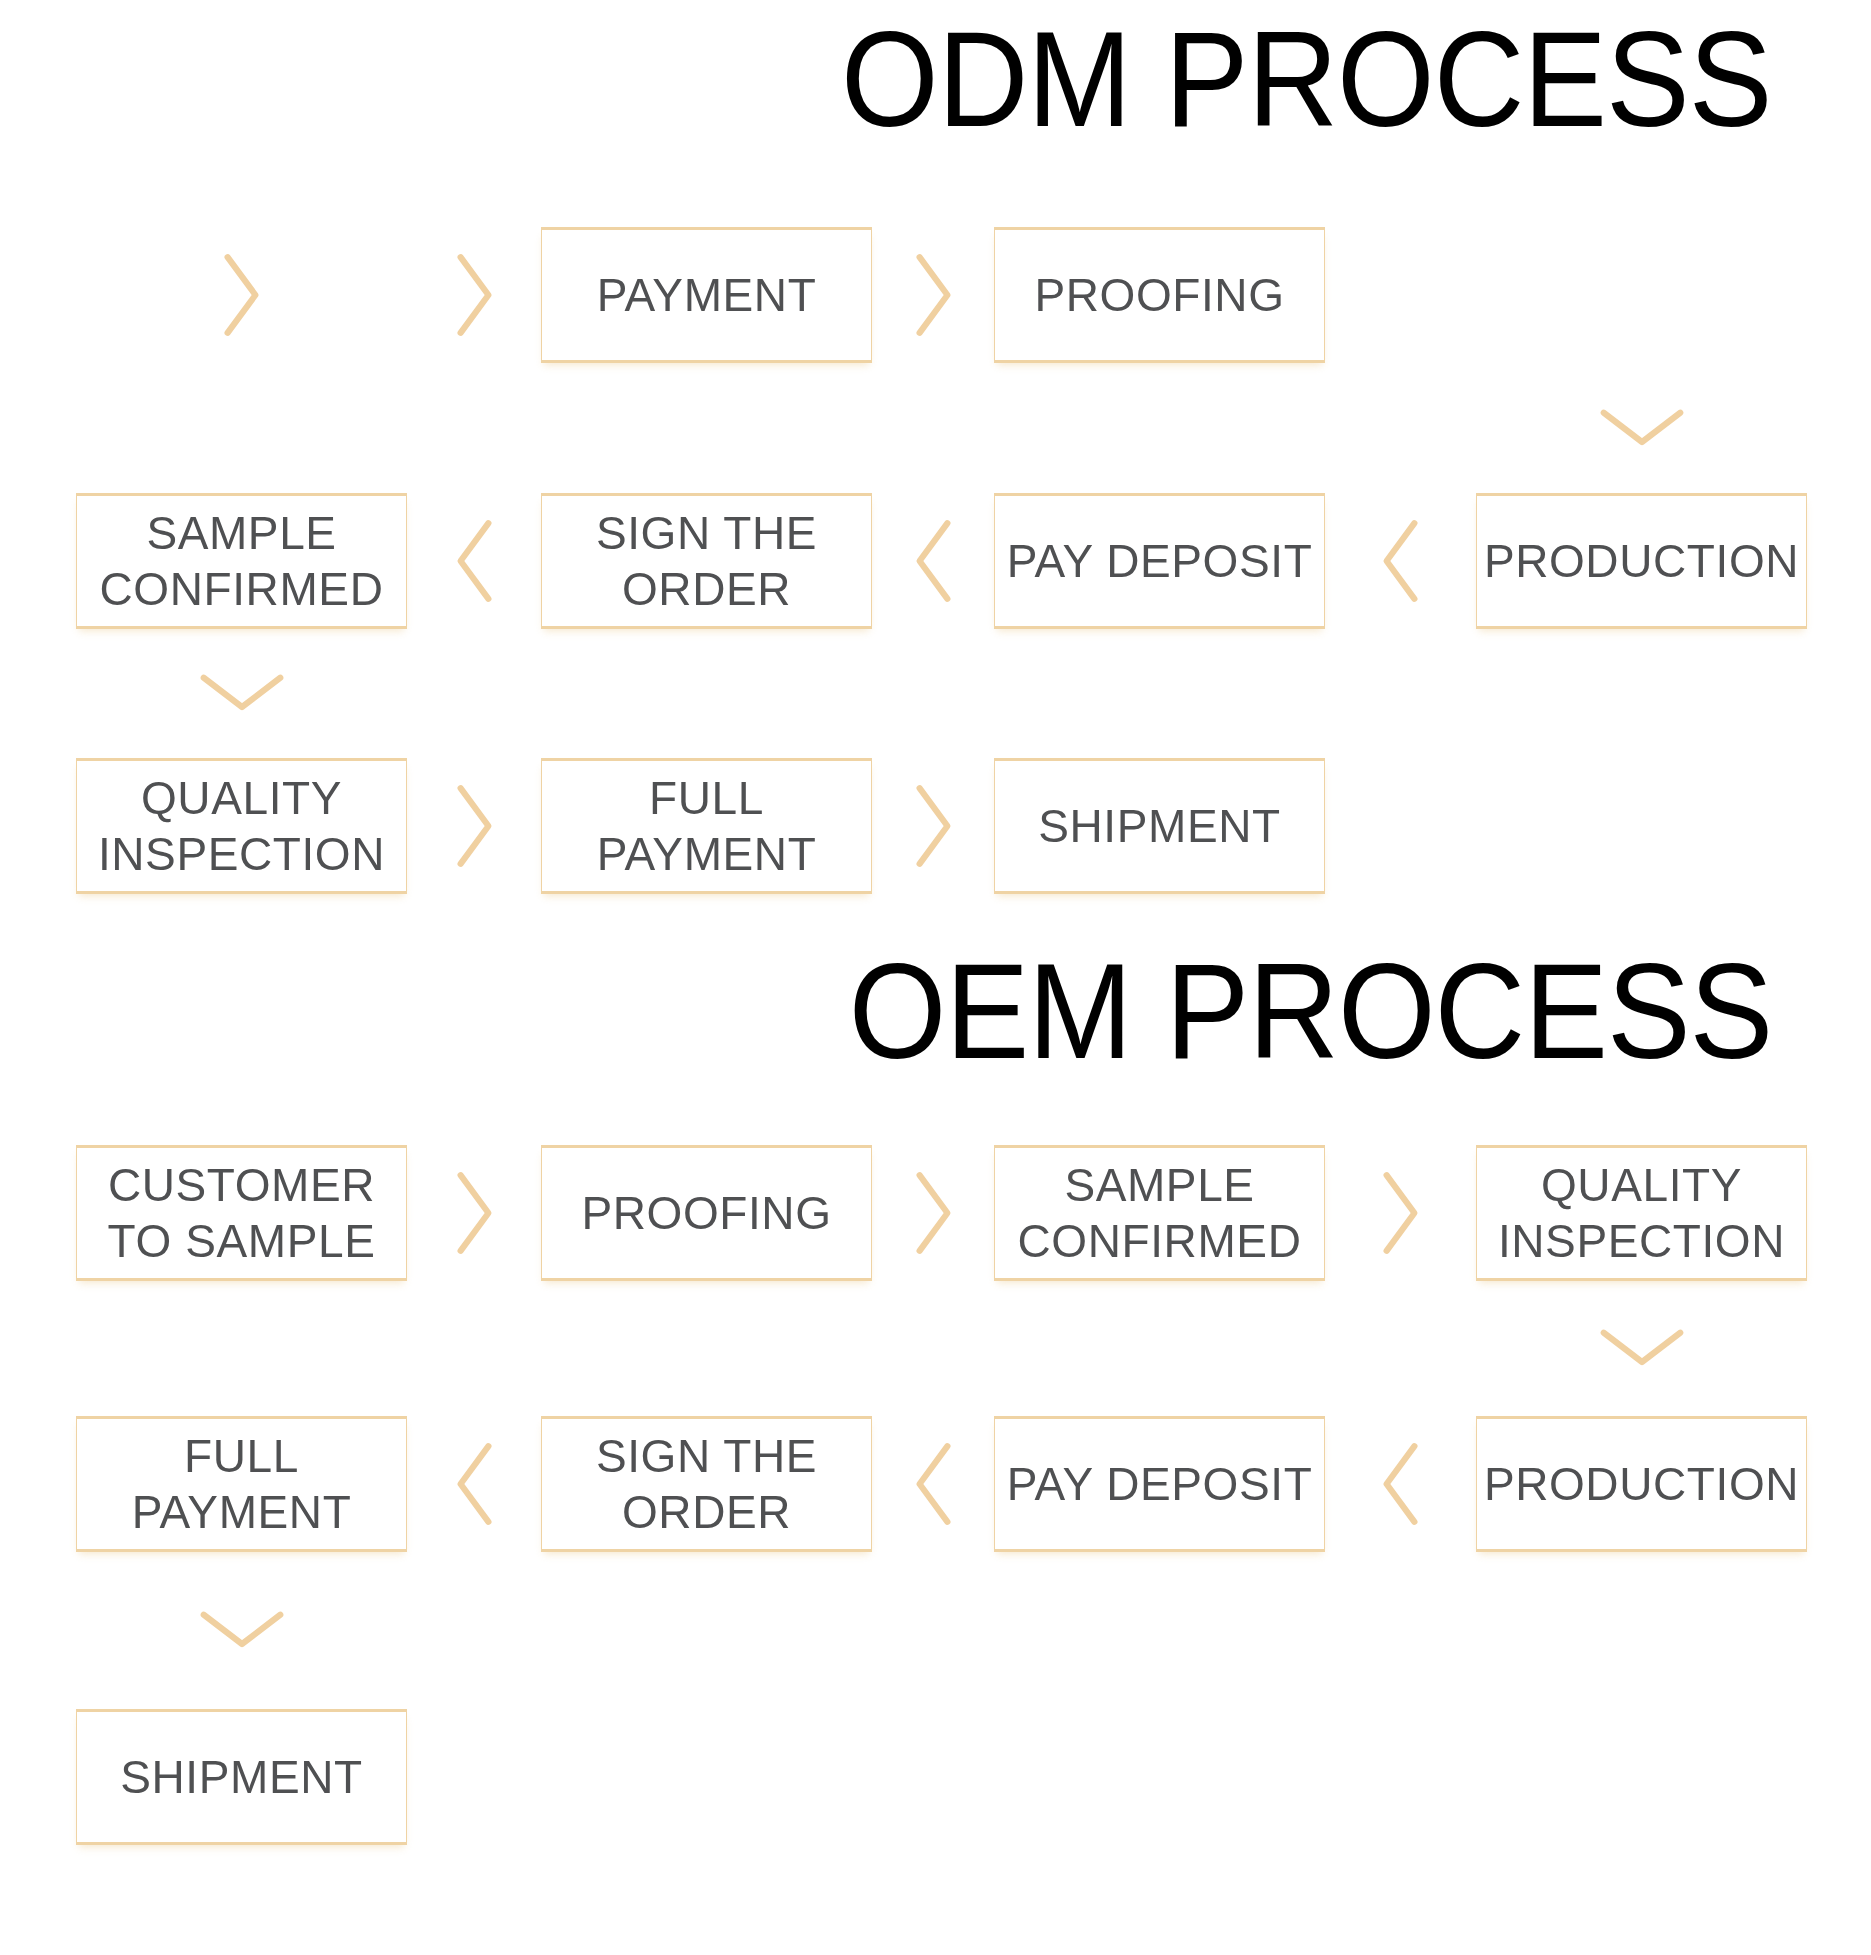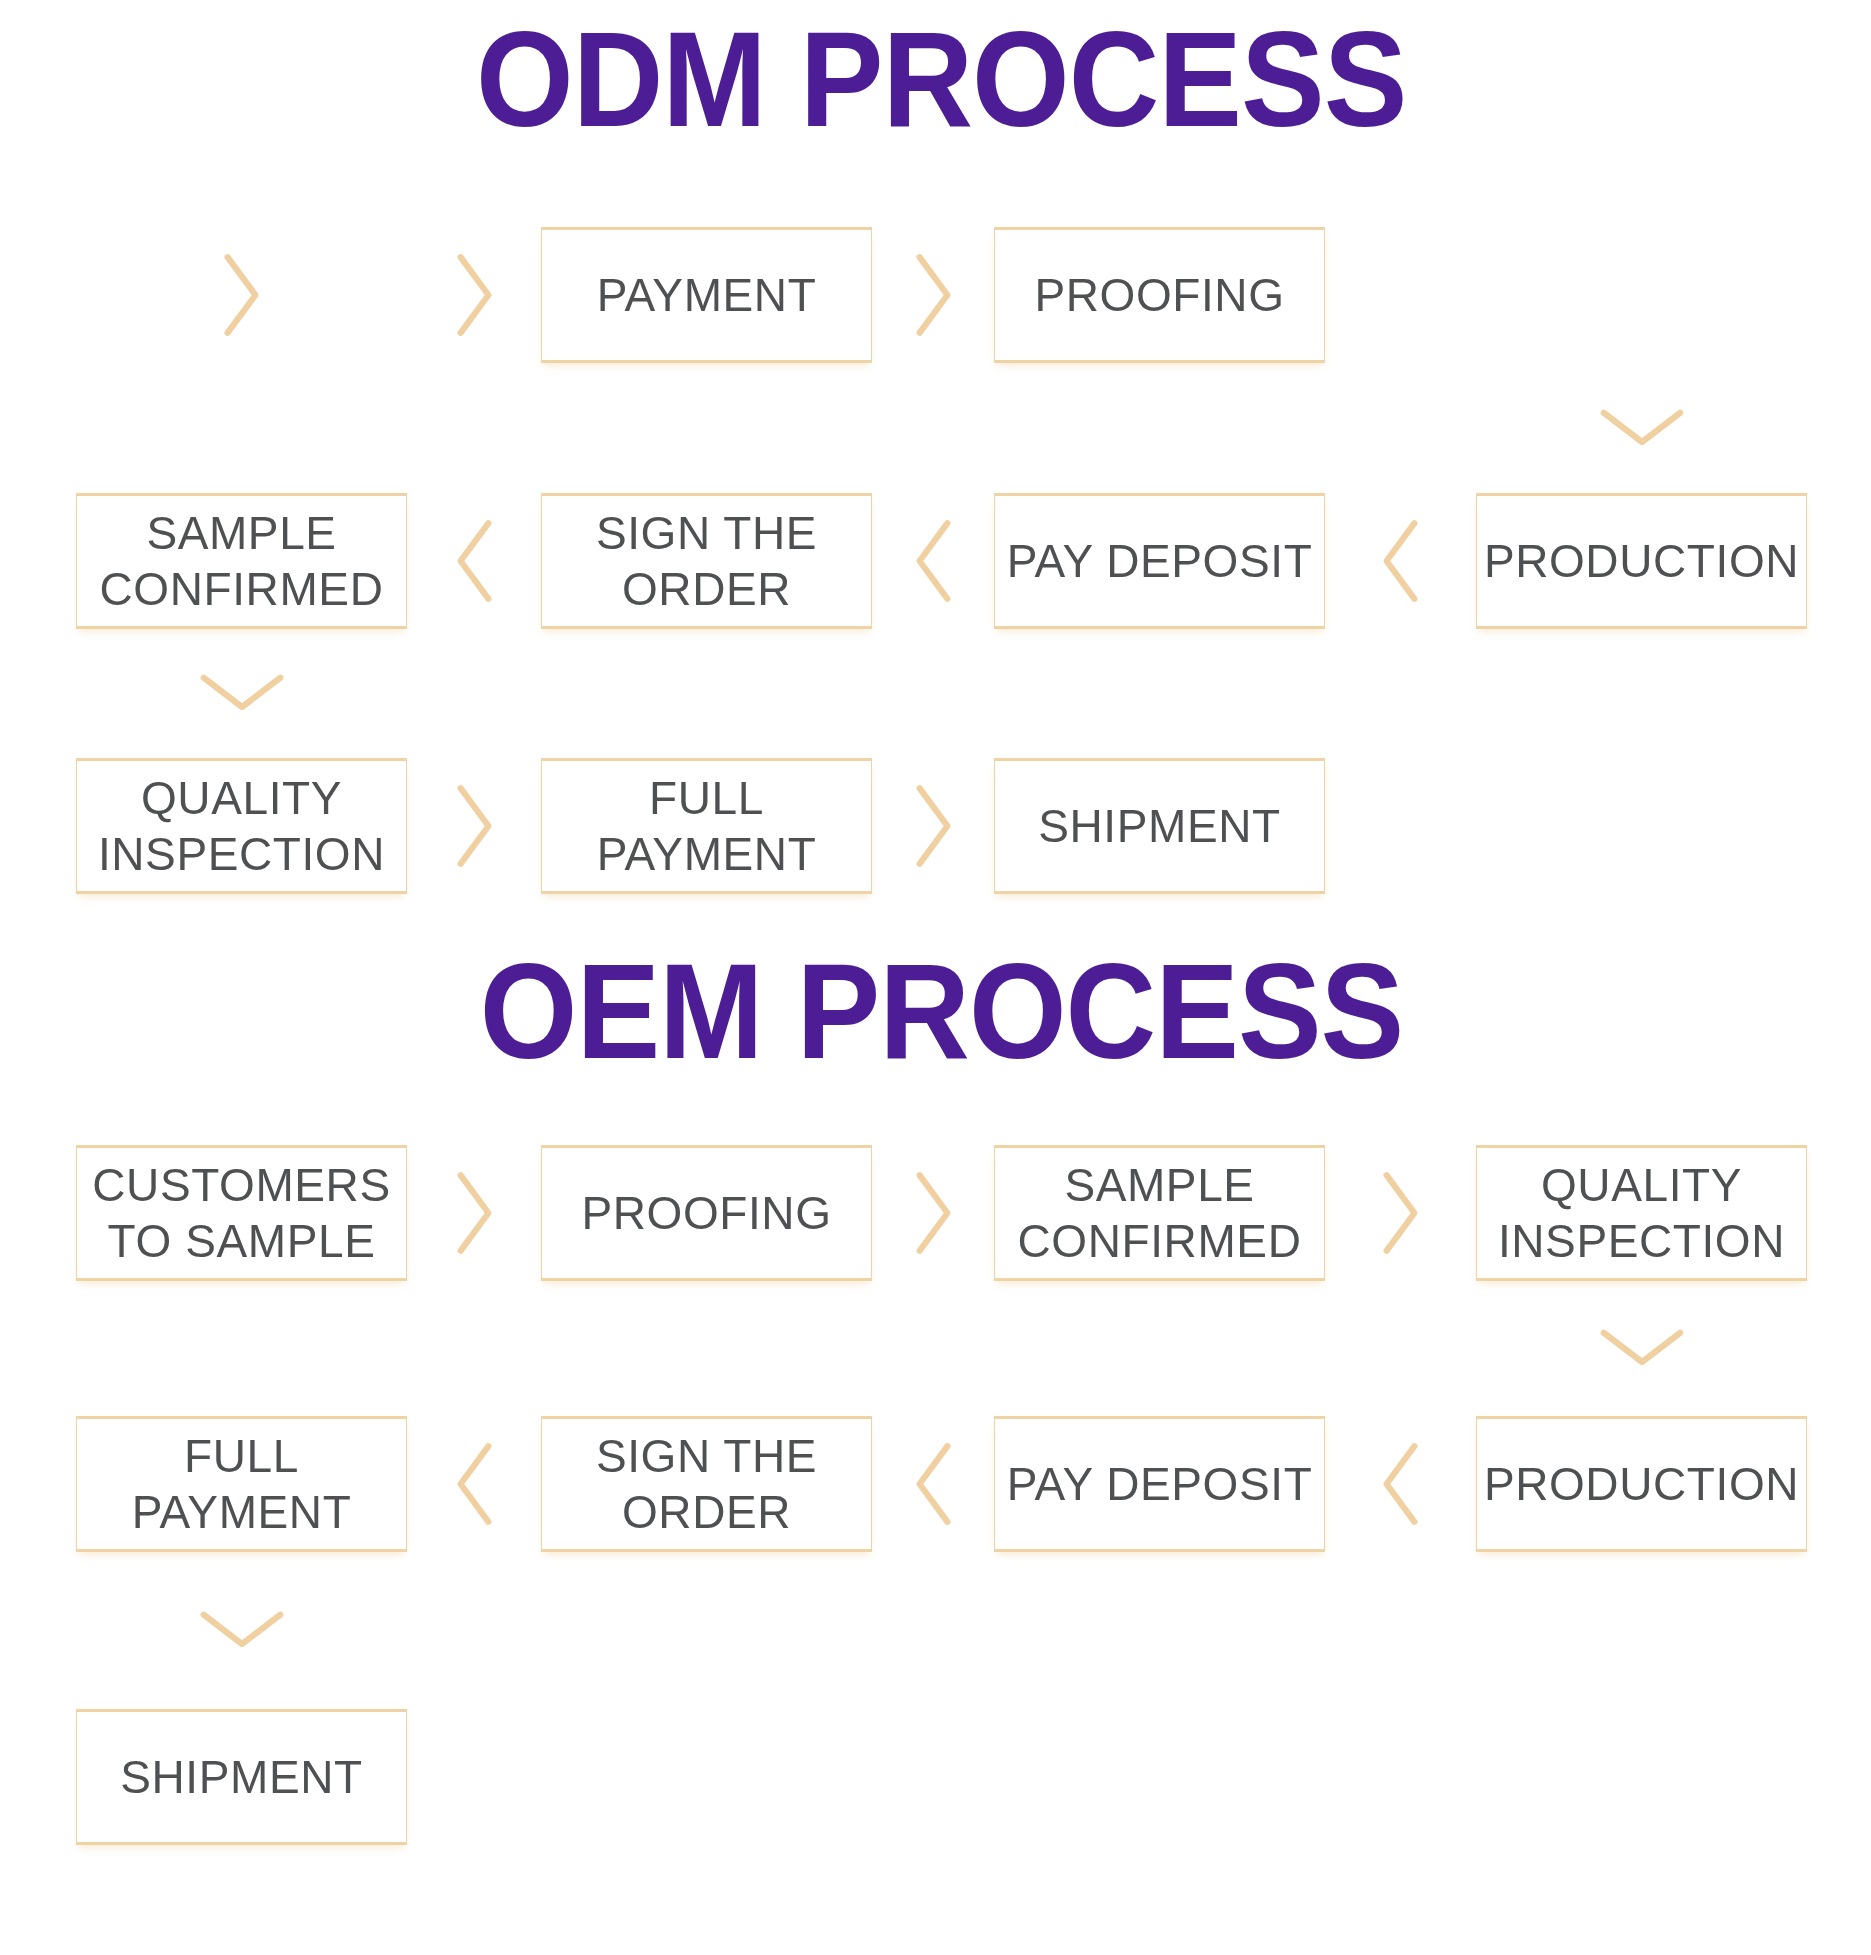--- a/index.html
+++ b/index.html
@@ -21,11 +21,11 @@
   }
   .title {
     width: 1731px;
-    text-align: center;
+    text-align: right;
     font-size: 135px;
     line-height: 135px;
-    font-weight: 700;
-    color: #4c1d95;
+    font-weight: 400;
+    color: #000000;
     white-space: nowrap;
   }
   .title .squeeze {

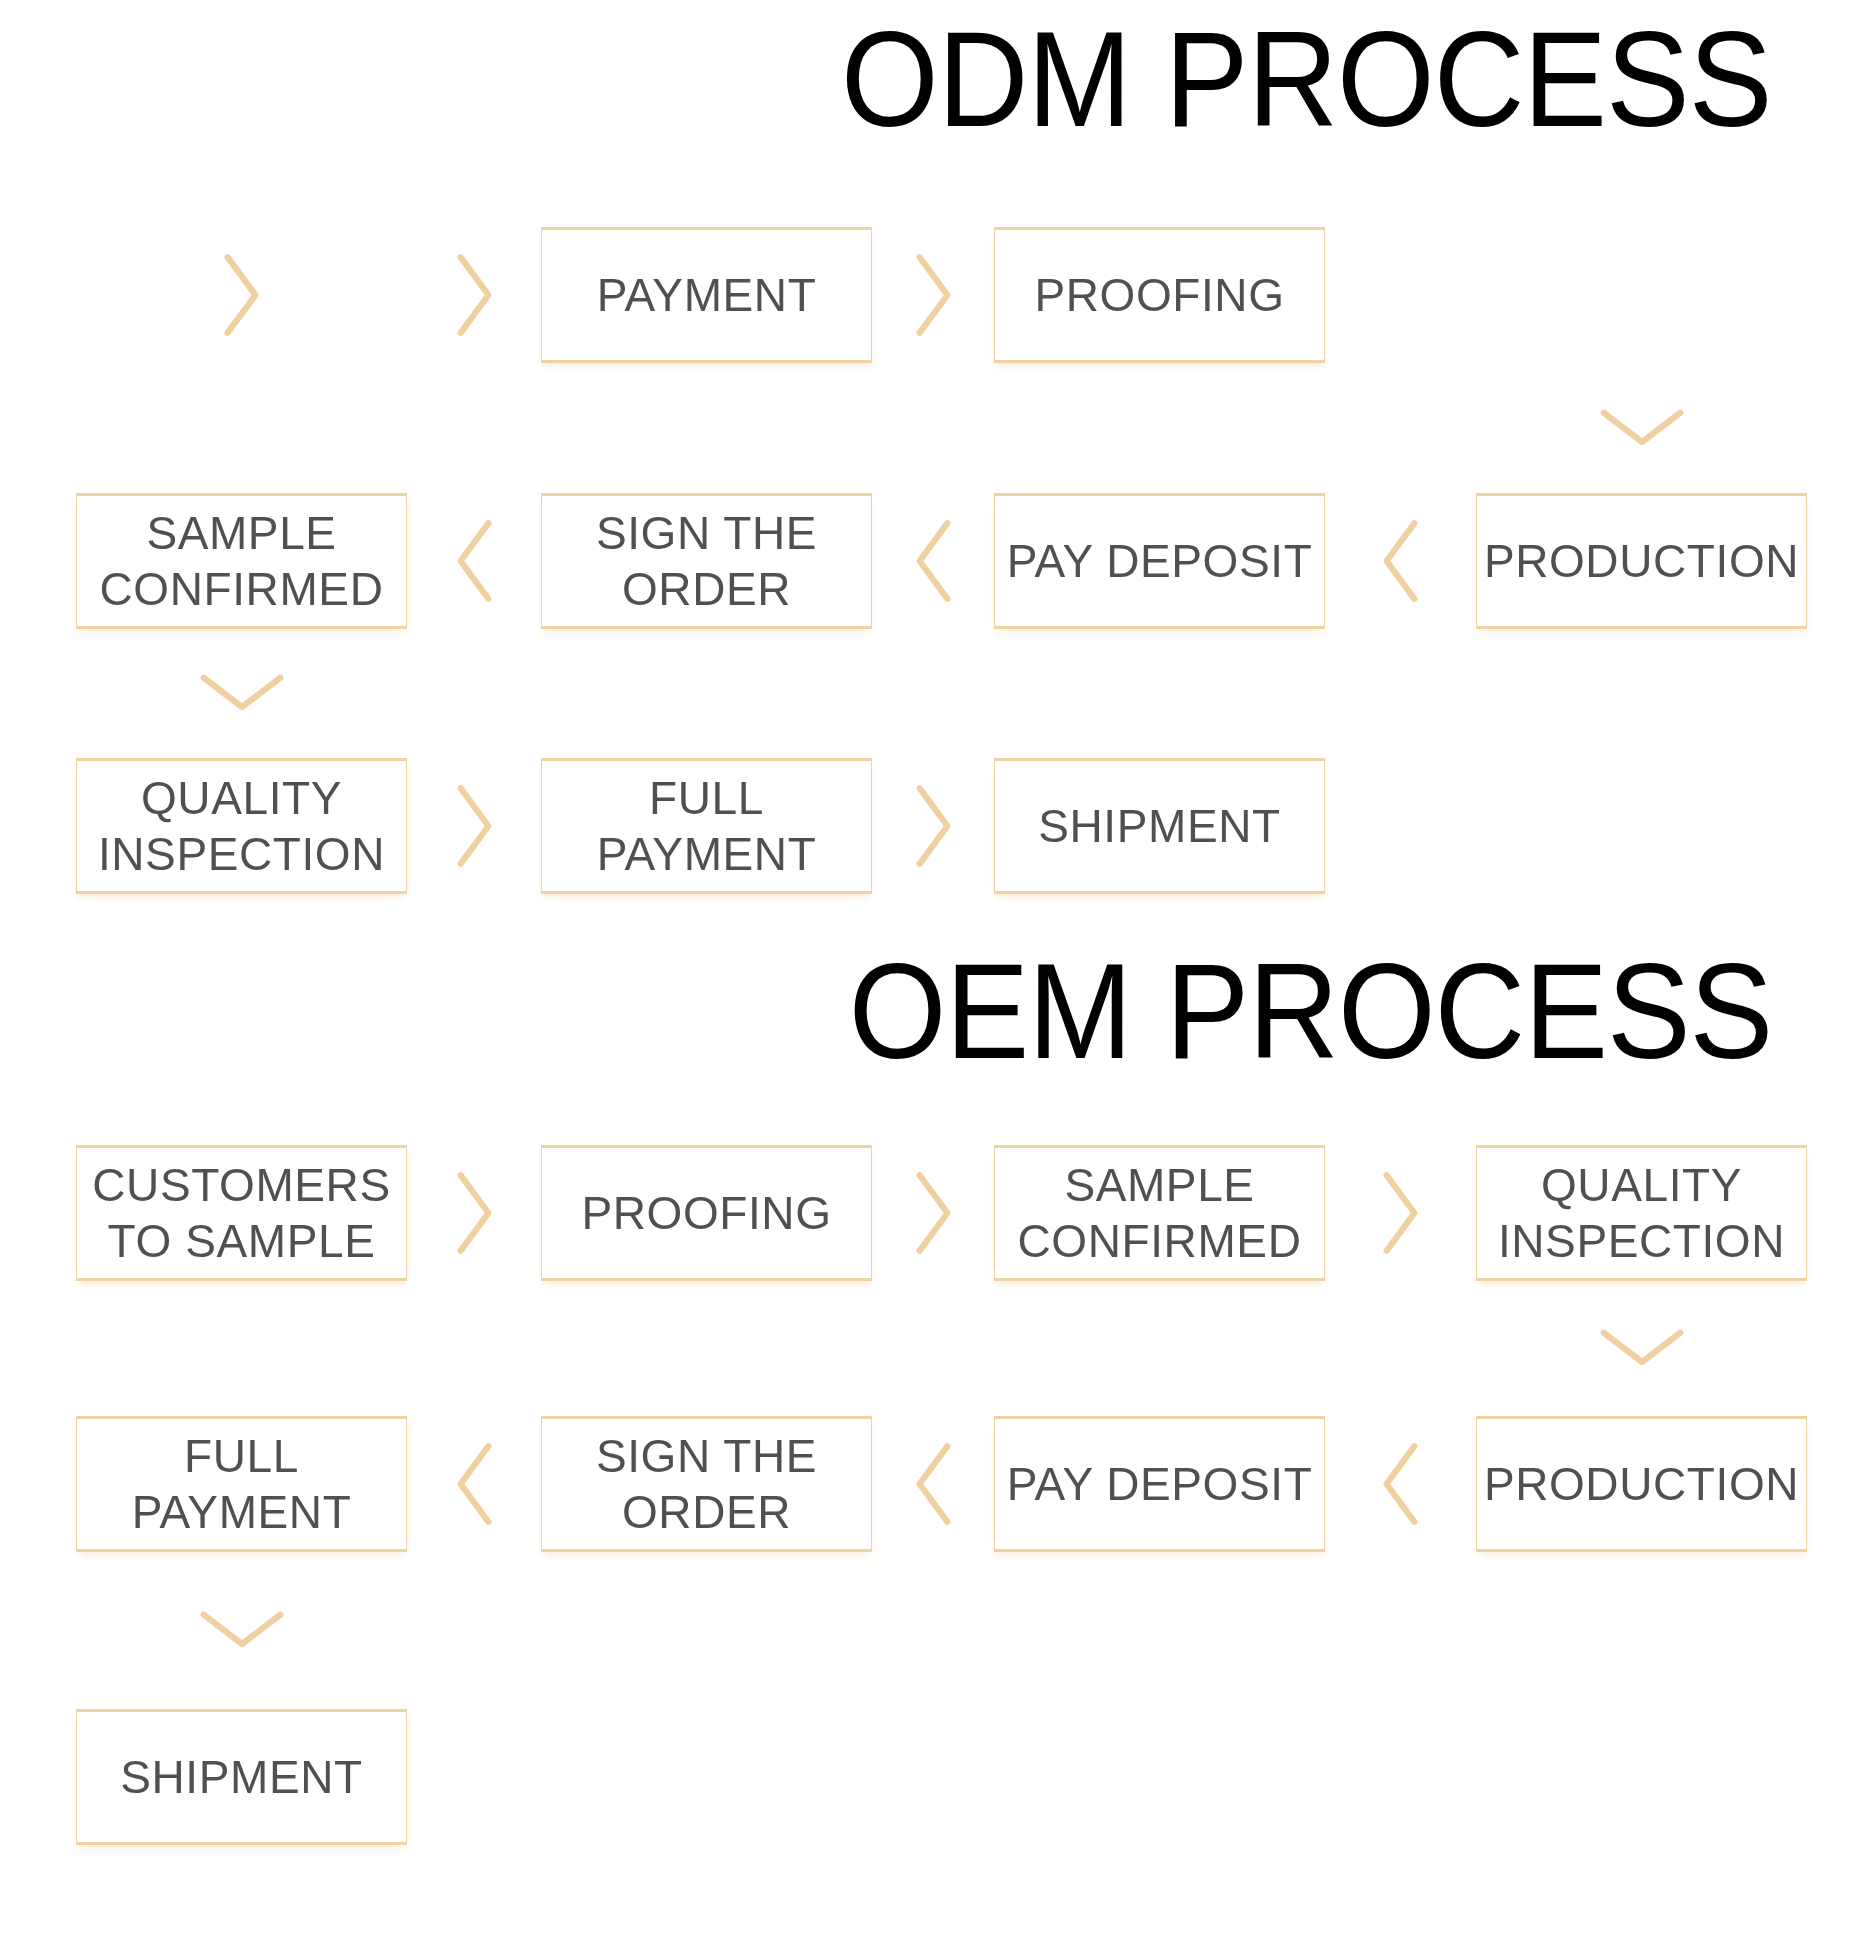--- a/index.html
+++ b/index.html
@@ -206,7 +206,7 @@
 
     <div class="flow-row">
       <div class="box">
-        <span class="box-label">CUSTOMERS
+        <span class="box-label">CUSTOMER
 TO SAMPLE</span>
       </div>
       <div class="arrow-cell">

